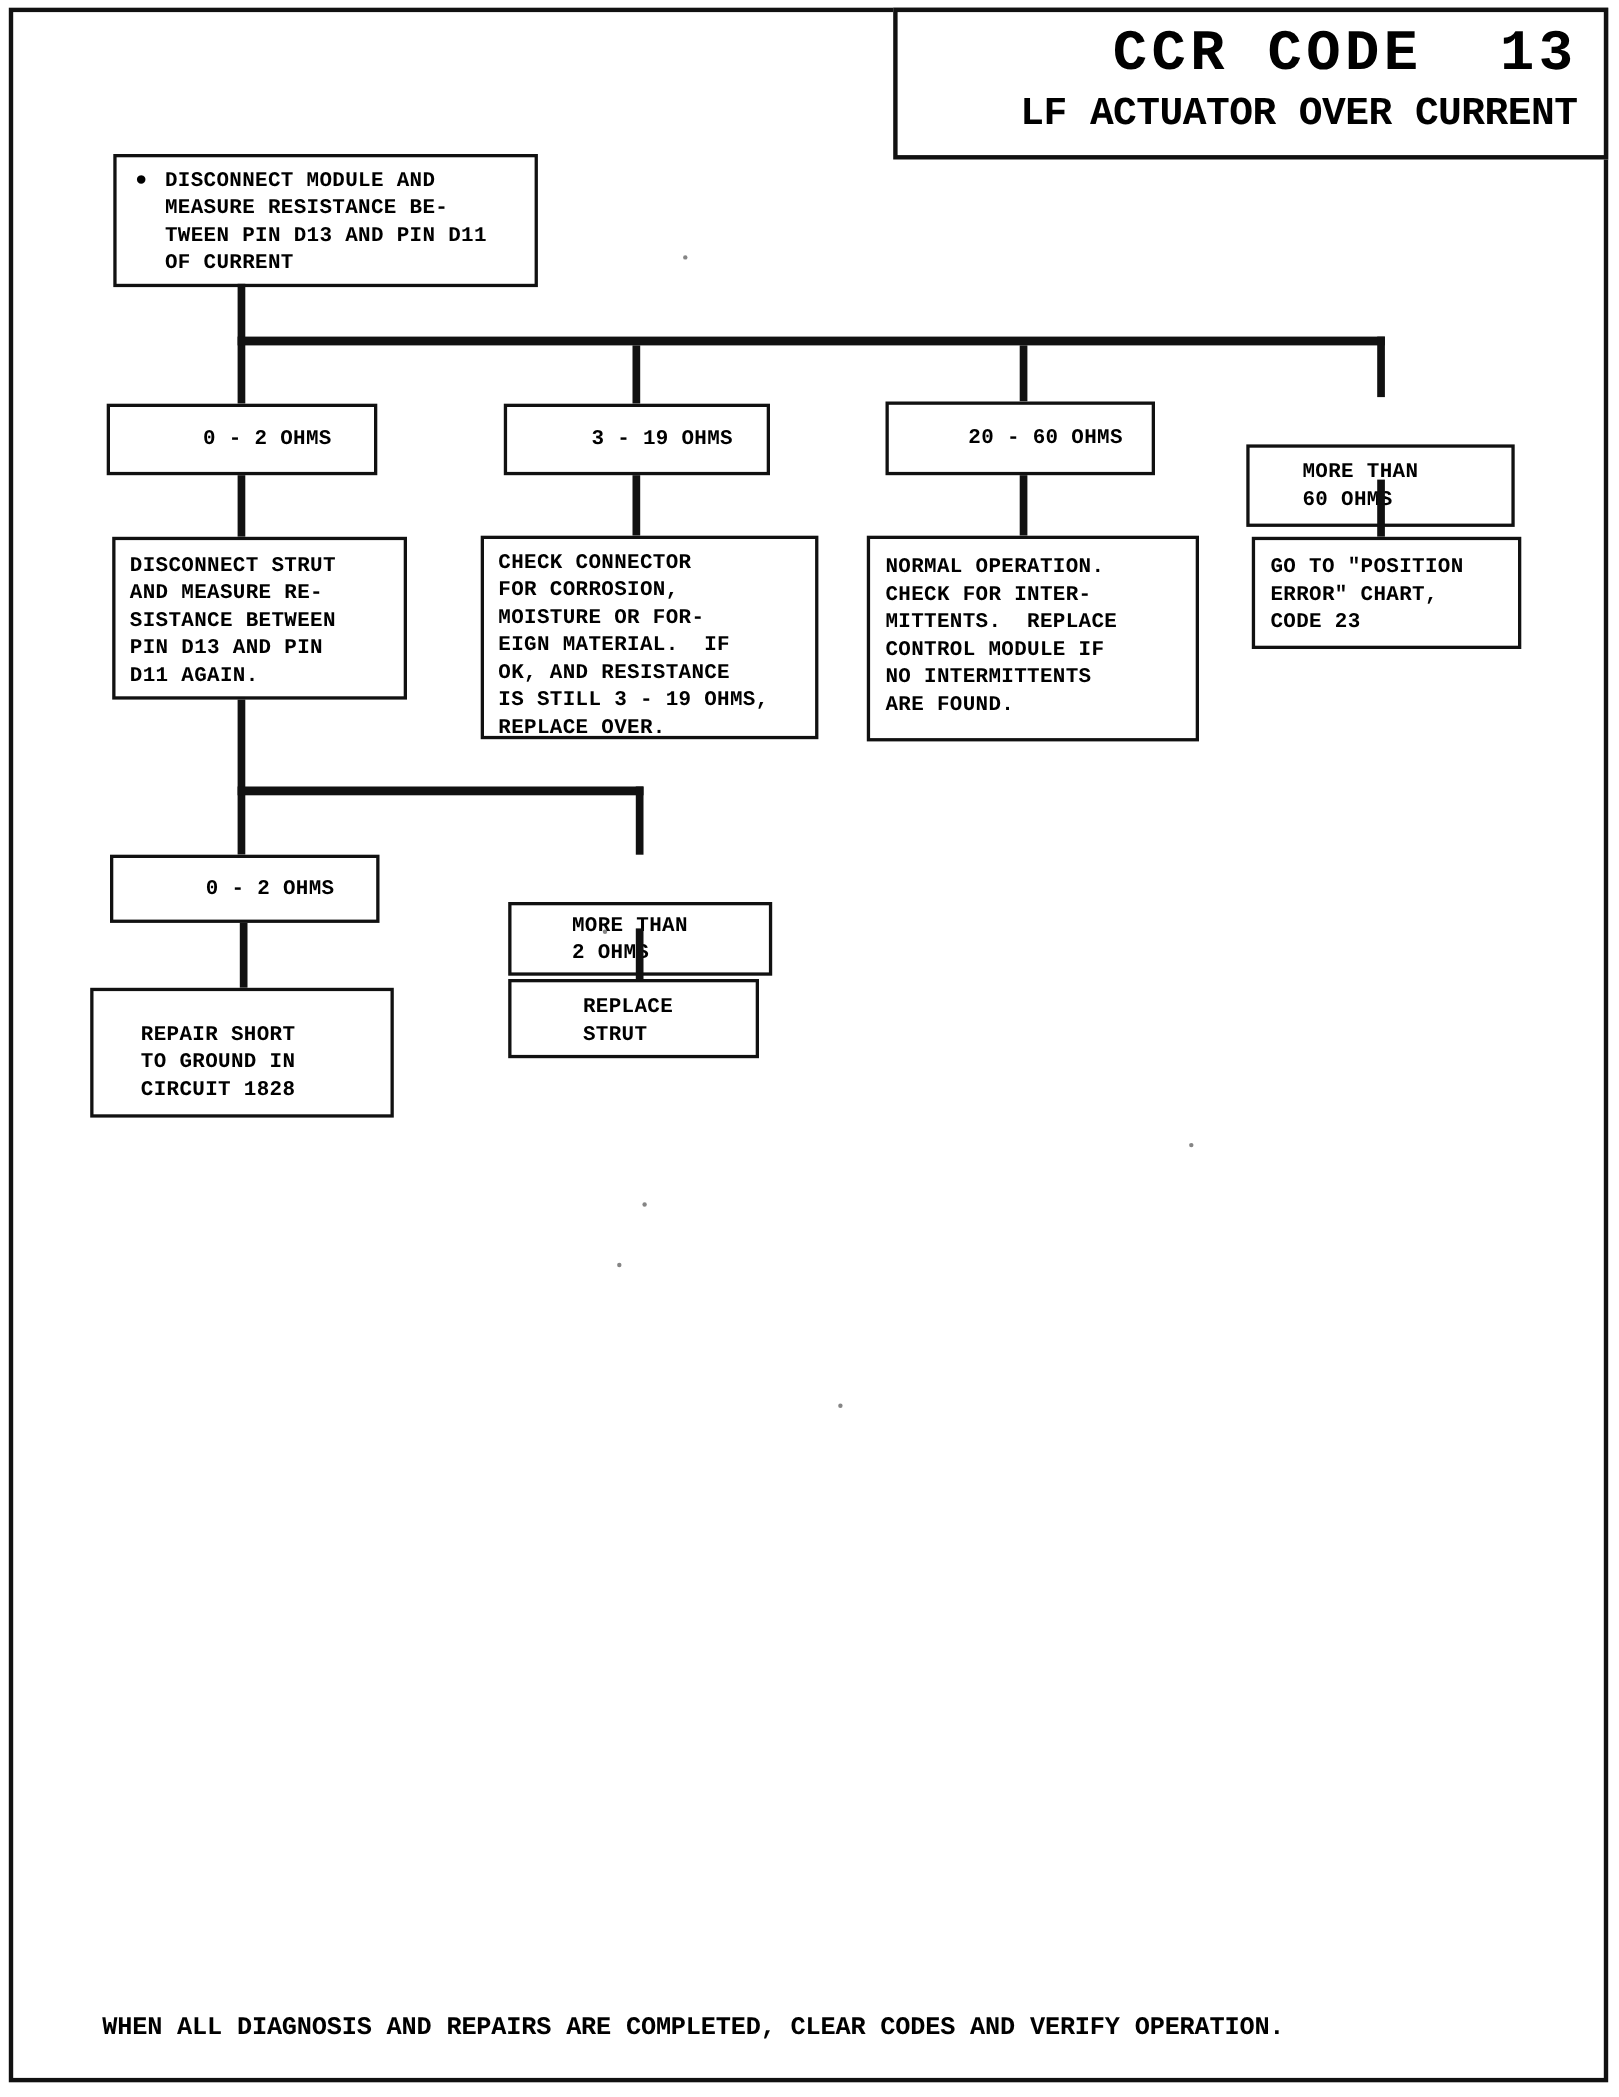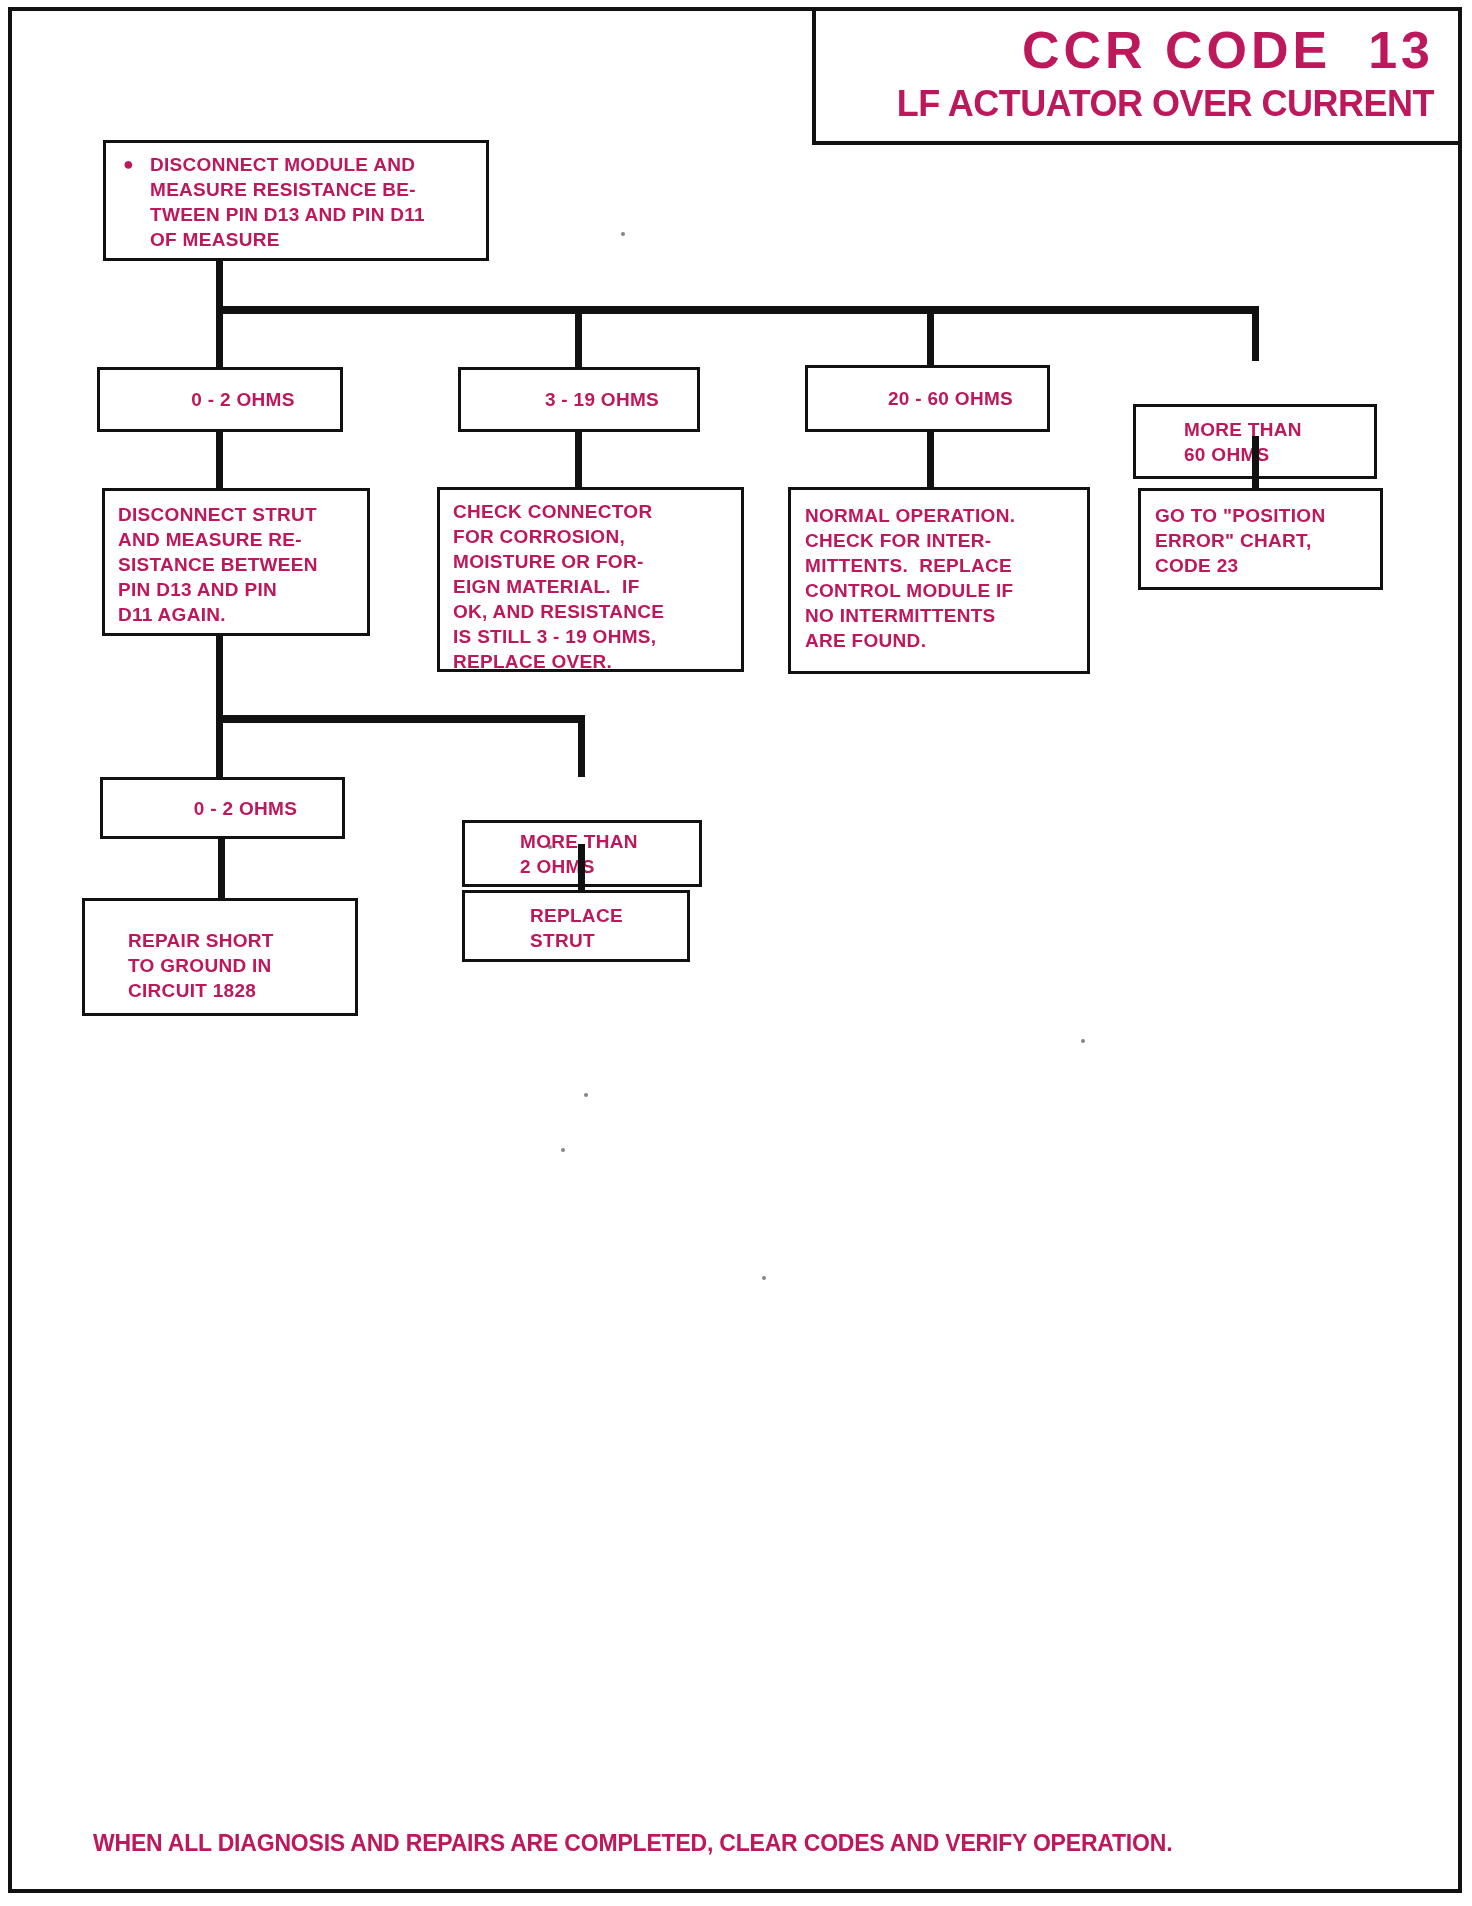--- a/index.html
+++ b/index.html
@@ -5,7 +5,7 @@
   html,body{margin:0;padding:0;background:#ffffff;}
   .page{
     position:relative;width:1472px;height:1906px;background:#ffffff;
-    font-family:Liberation Sans, sans-serif;color:#be185d;overflow:hidden;
+    font-family:Liberation Mono, monospace;color:#000000;overflow:hidden;
   }
   .frame{position:absolute;left:8px;top:7px;width:1446px;height:1878px;border:4px solid #111111;}
   .box{position:absolute;border:3px solid #111111;background:#ffffff;box-sizing:border-box;}

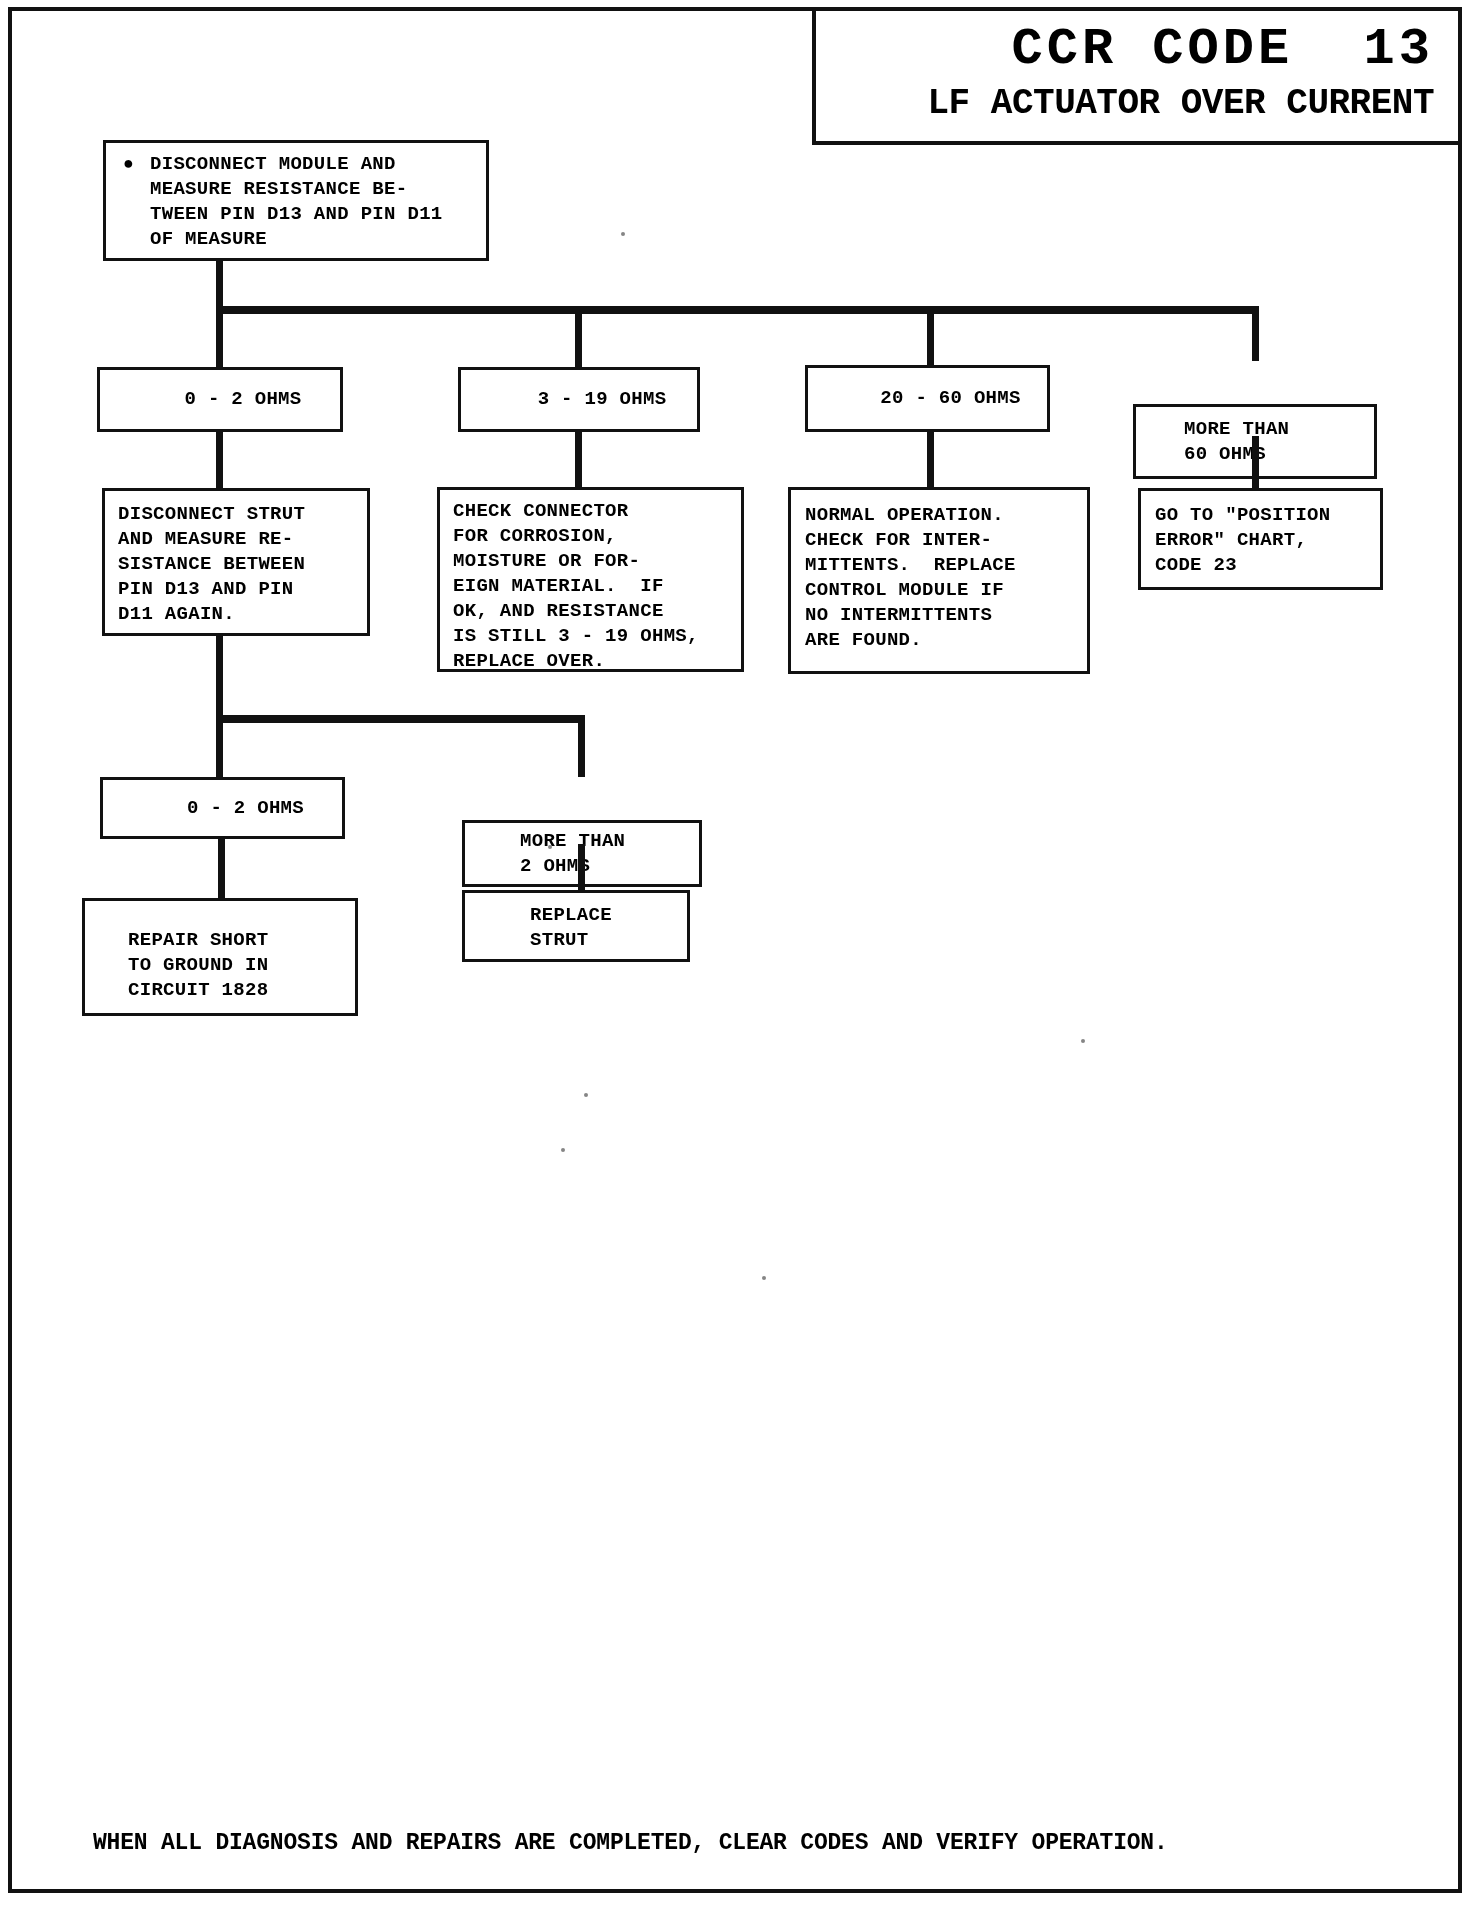--- a/index.html
+++ b/index.html
@@ -60,7 +60,7 @@
       <div class="ln">DISCONNECT MODULE AND</div>
       <div class="ln">MEASURE RESISTANCE BE-</div>
       <div class="ln">TWEEN PIN D13 AND PIN D11</div>
-      <div class="ln">OF MEASURE</div>
+      <div class="ln">OF CURRENT</div>
     </div>
   </div>
 

